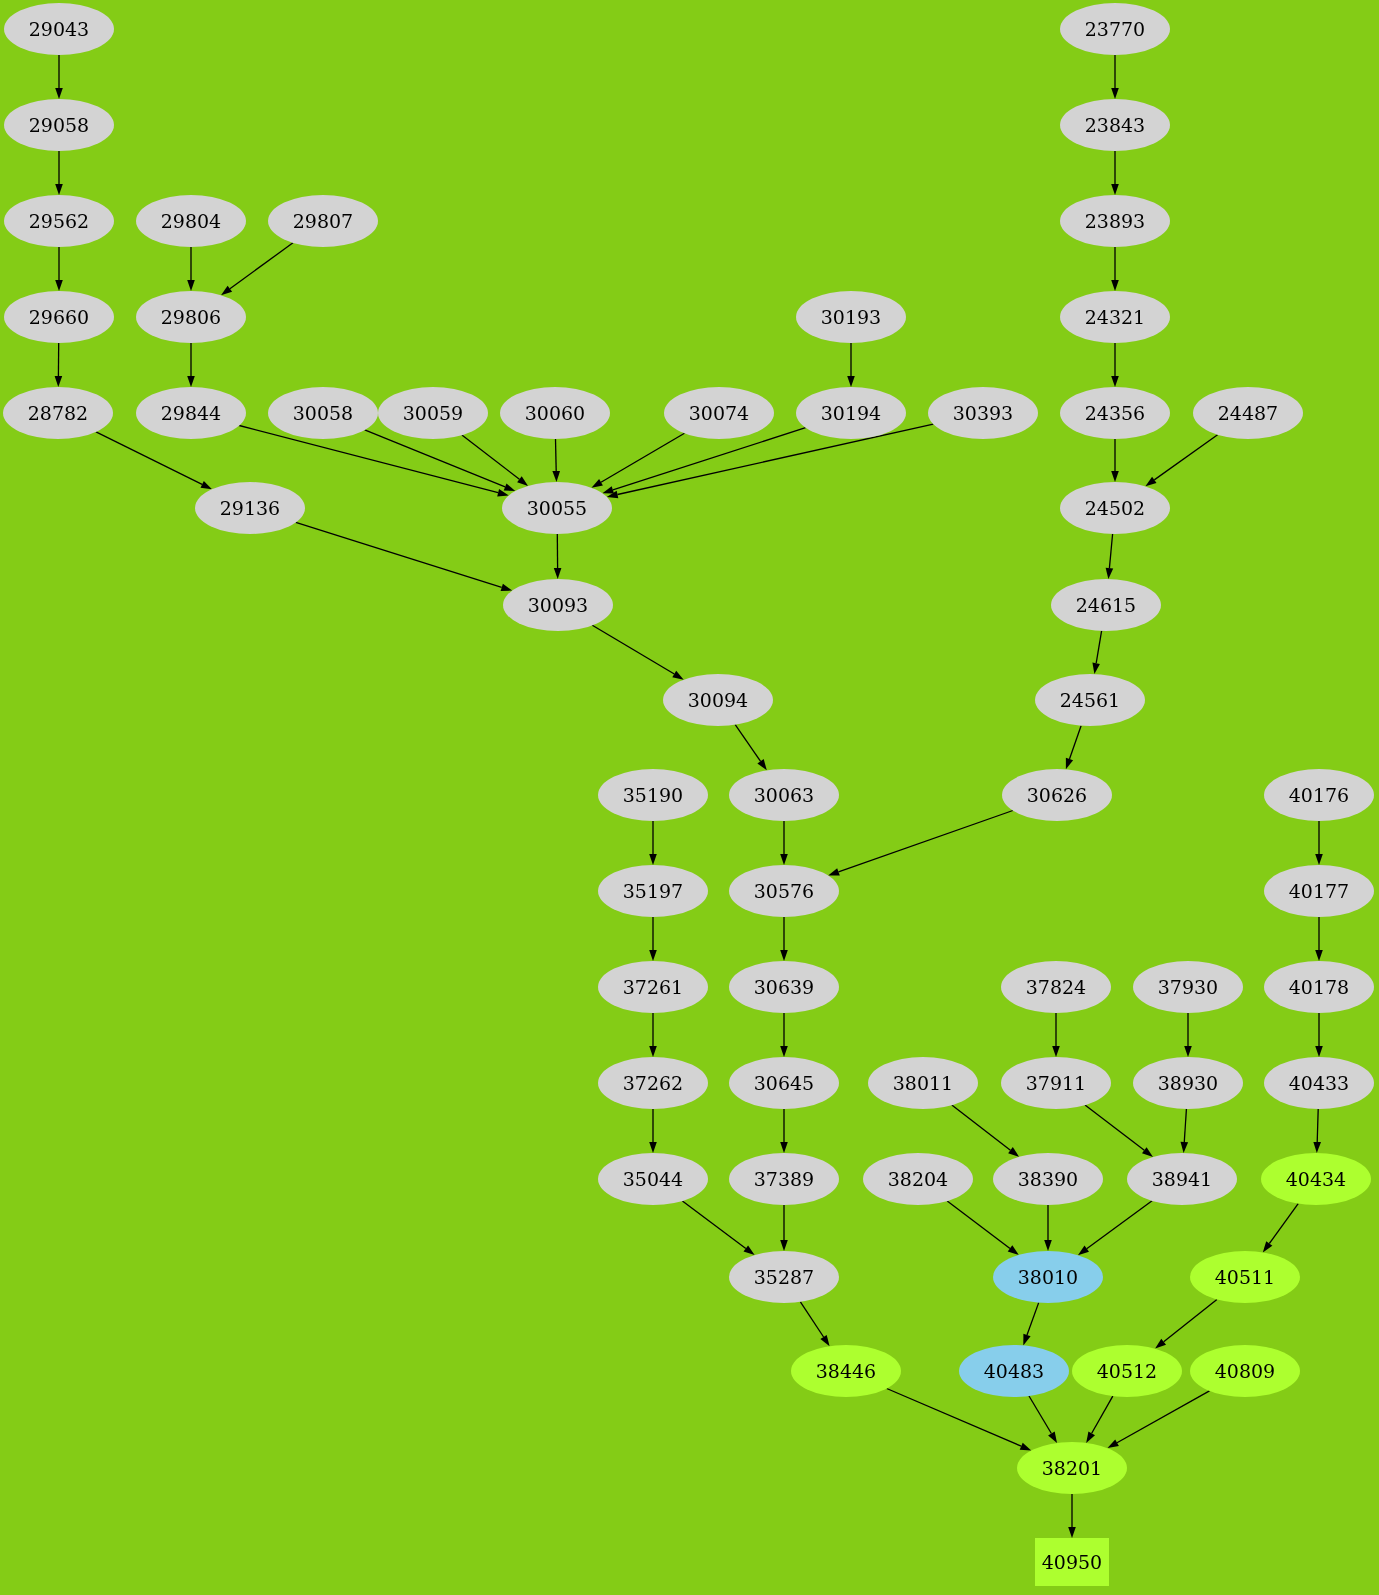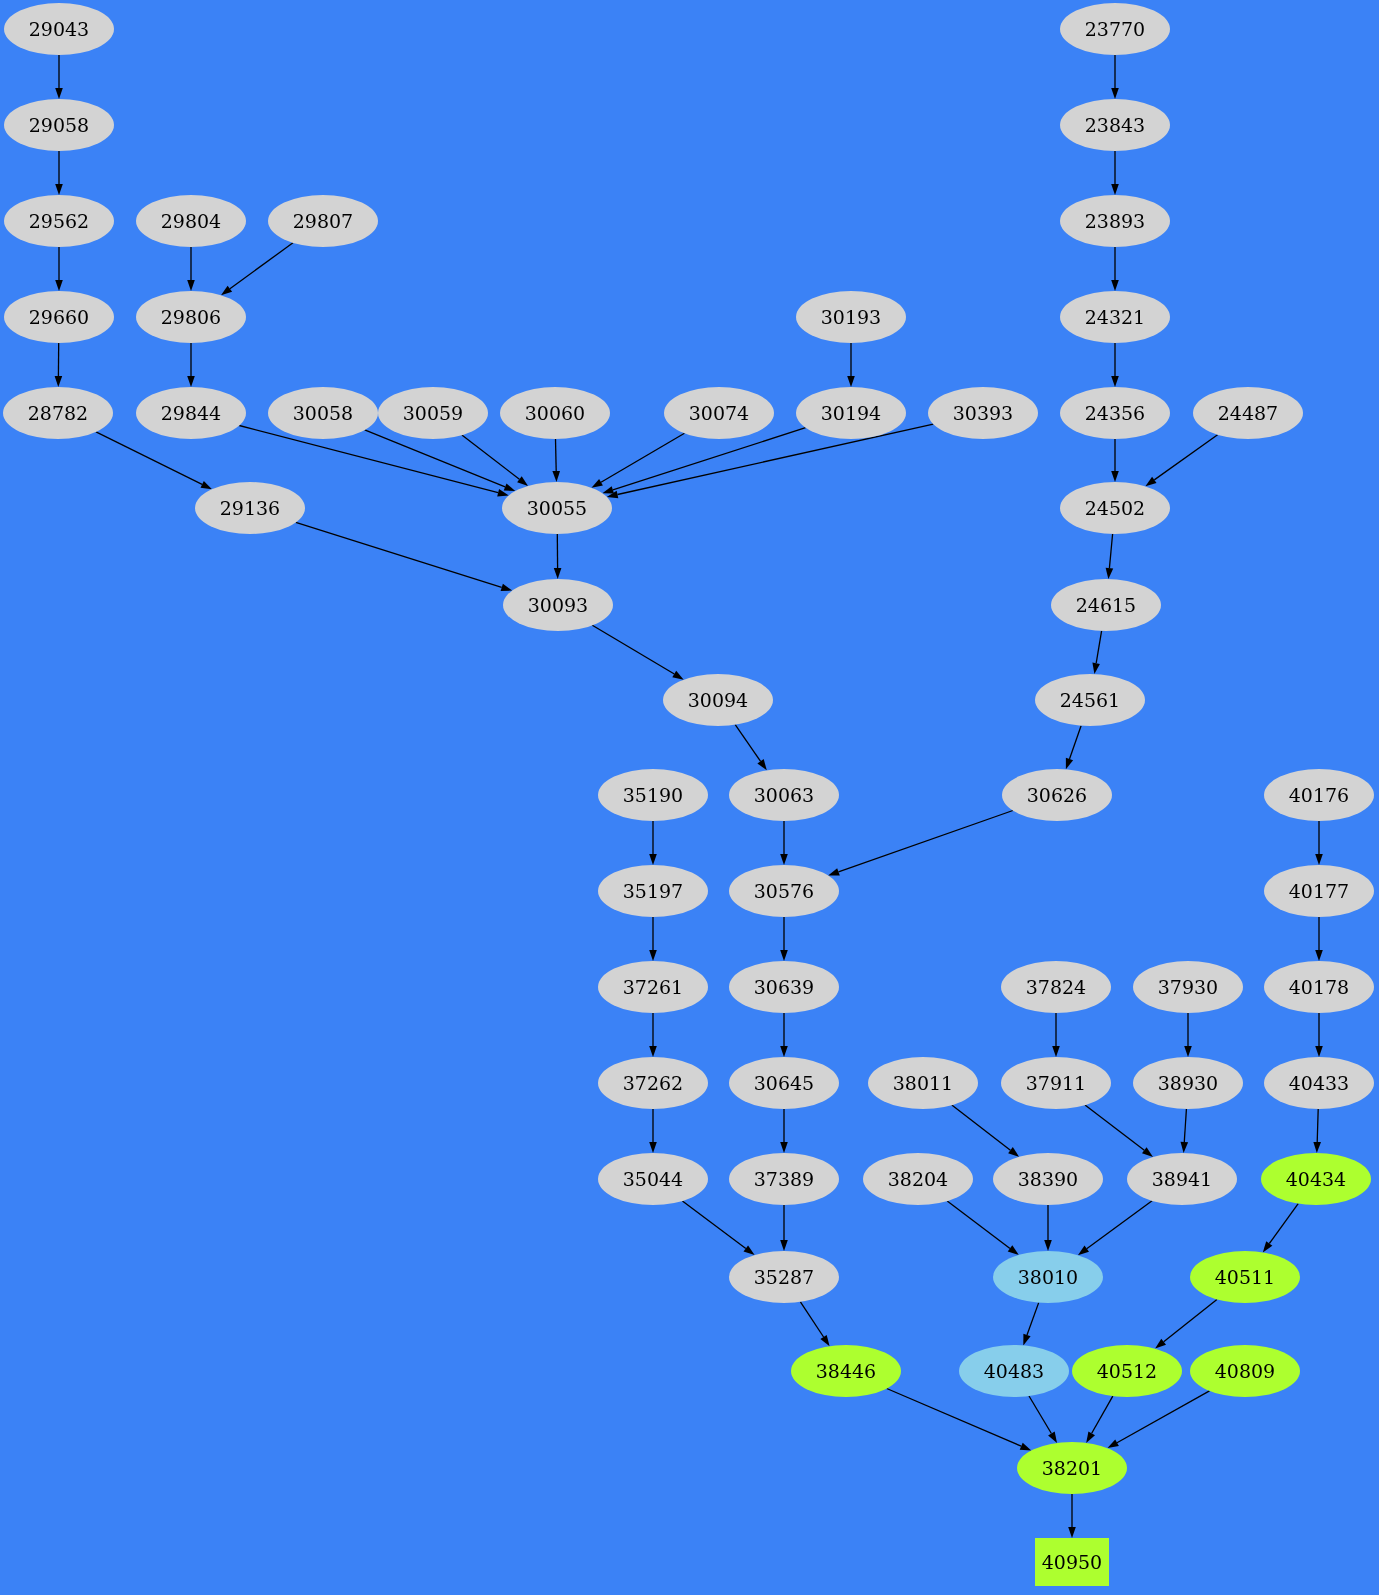--- a/index.html
+++ b/index.html
@@ -3,7 +3,7 @@
 <meta charset="utf-8">
 <style>
   html,body{margin:0;padding:0;background:#ffffff;}
-  .canvas{position:relative;width:1379px;height:1595px;background:#3b82f6;}
+  .canvas{position:relative;width:1379px;height:1595px;background:#84cc16;}
   svg{display:block;}
   text{font-family:"DejaVu Serif","Liberation Serif",serif;font-size:19px;fill:#000000;}
 </style>

